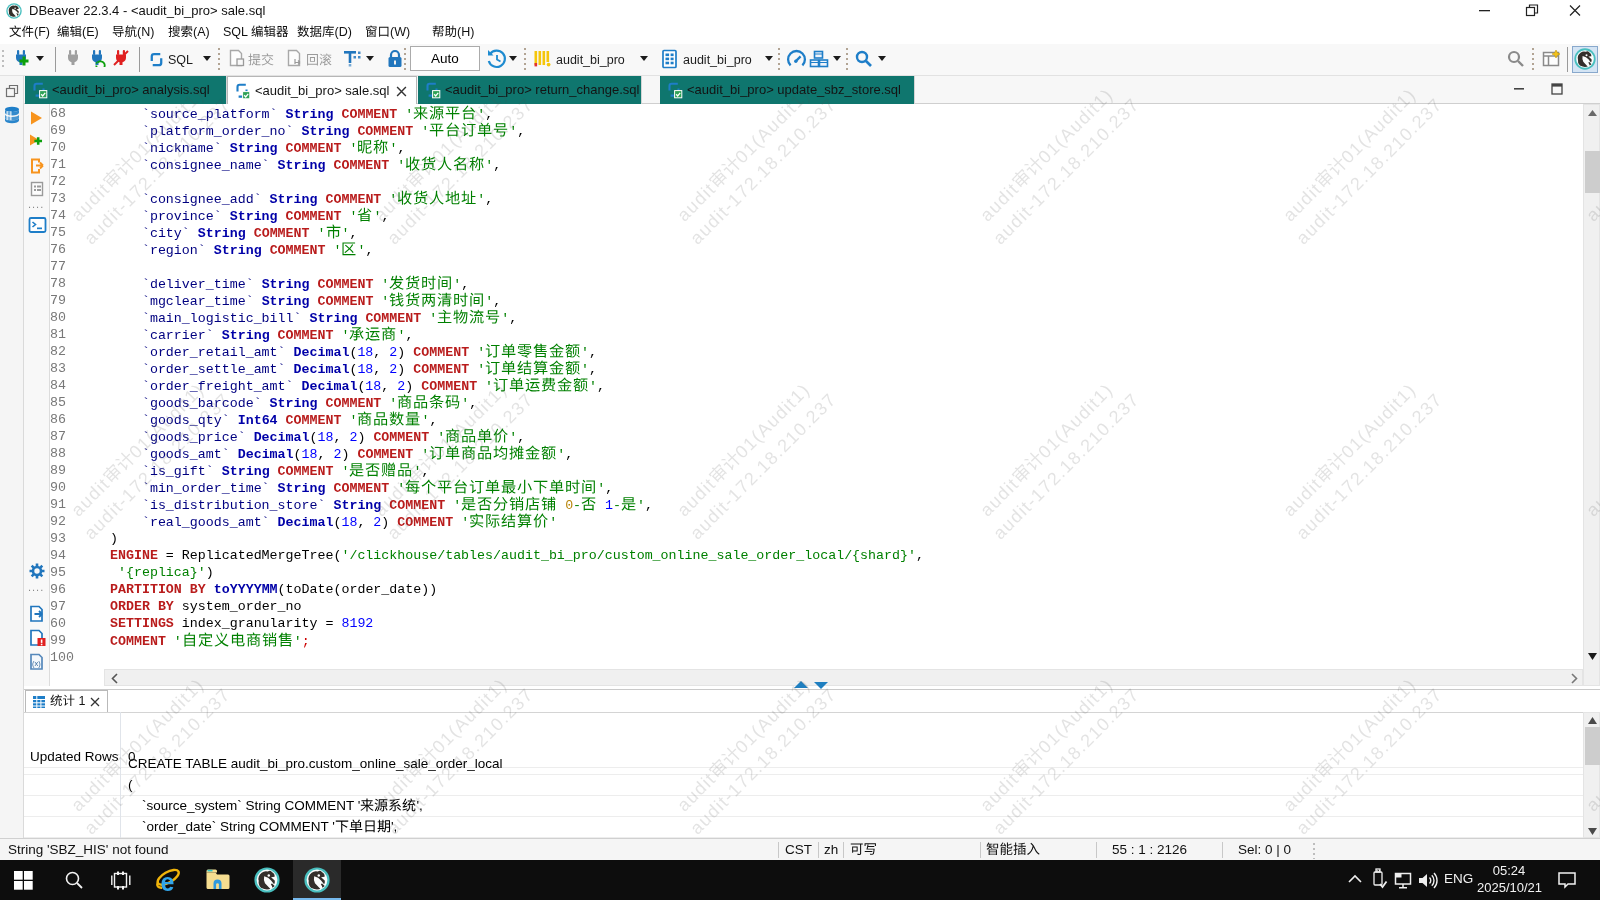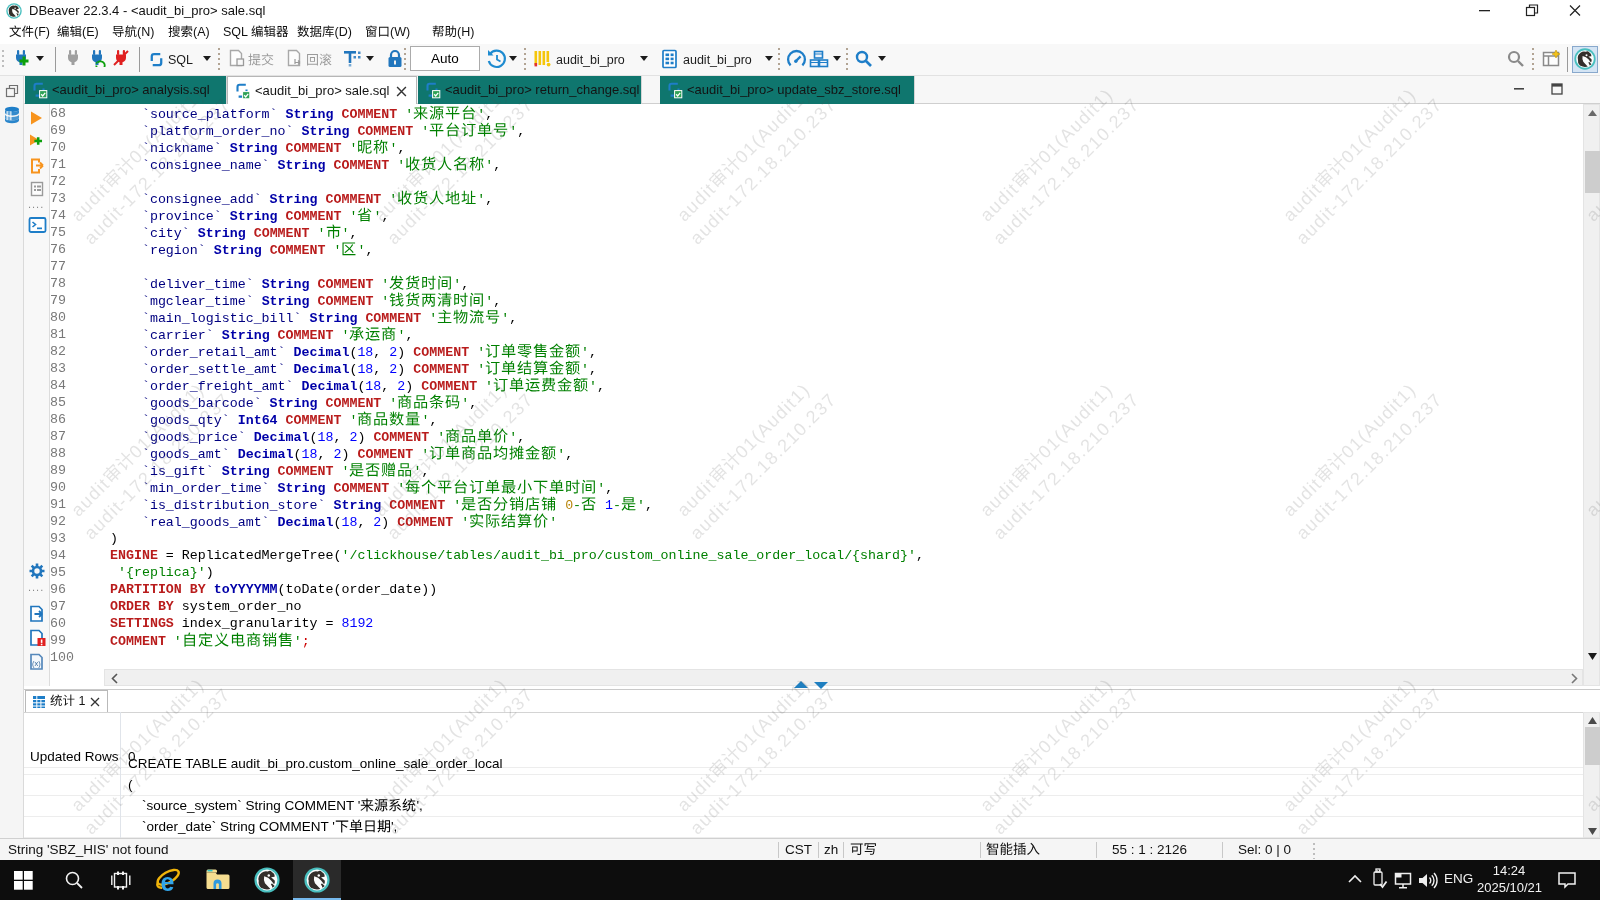--- a/index.html
+++ b/index.html
@@ -967,7 +967,7 @@
         </g>
       </svg>
       <div class="abs" style="left:1444px;top:11px;font-size:13.5px;color:#f2f2f2">ENG</div>
-      <div class="abs" style="left:1477px;top:3px;width:64px;text-align:center;font-size:13px;color:#f2f2f2">14:24</div>
+      <div class="abs" style="left:1477px;top:3px;width:64px;text-align:center;font-size:13px;color:#f2f2f2">05:24</div>
       <div class="abs" style="left:1477px;top:20px;width:64px;text-align:center;font-size:13px;color:#f2f2f2">2025/10/21</div>
       <svg class="abs" style="left:1557px;top:11px" width="20" height="19" viewBox="0 0 20 19">
         <path d="M2 2 h16 v11 h-7 l-3 3 v-3 h-6z" fill="none" stroke="#f2f2f2" stroke-width="1.5"></path>

